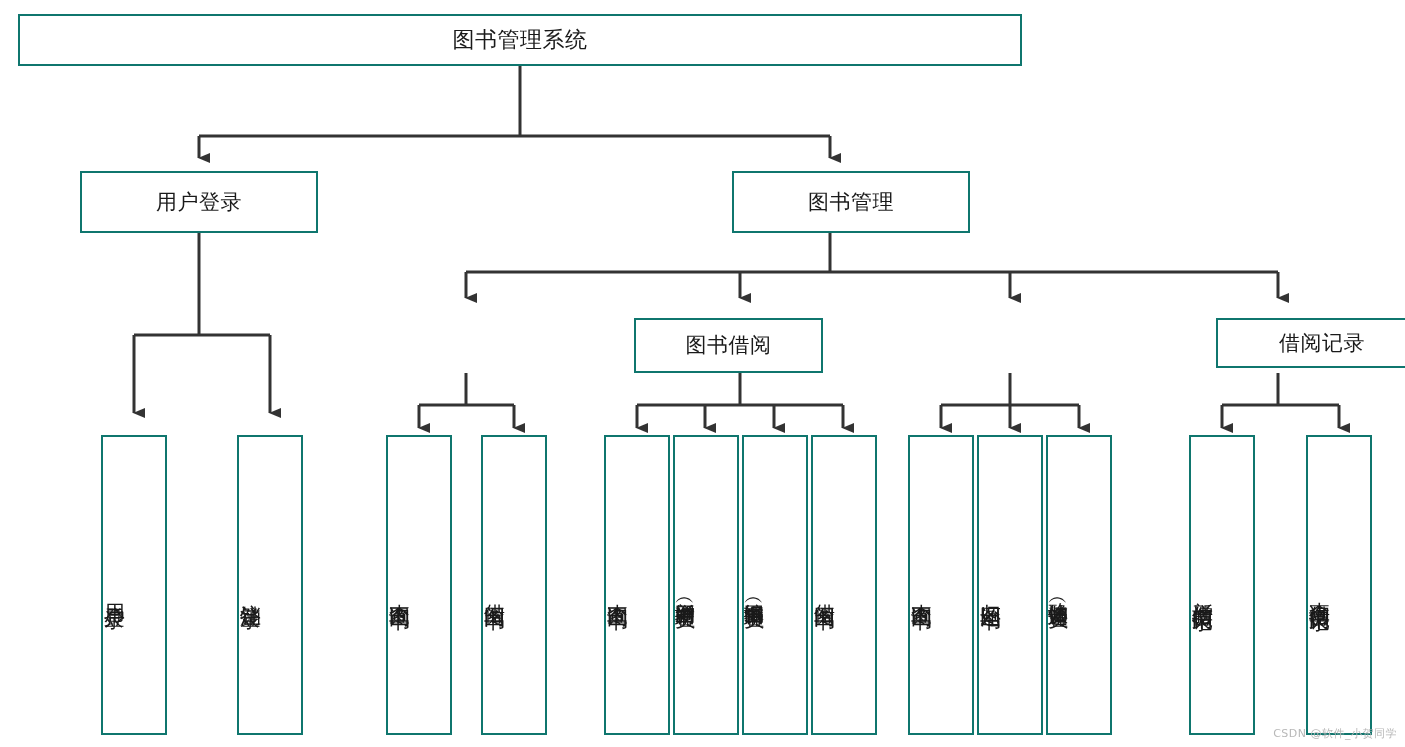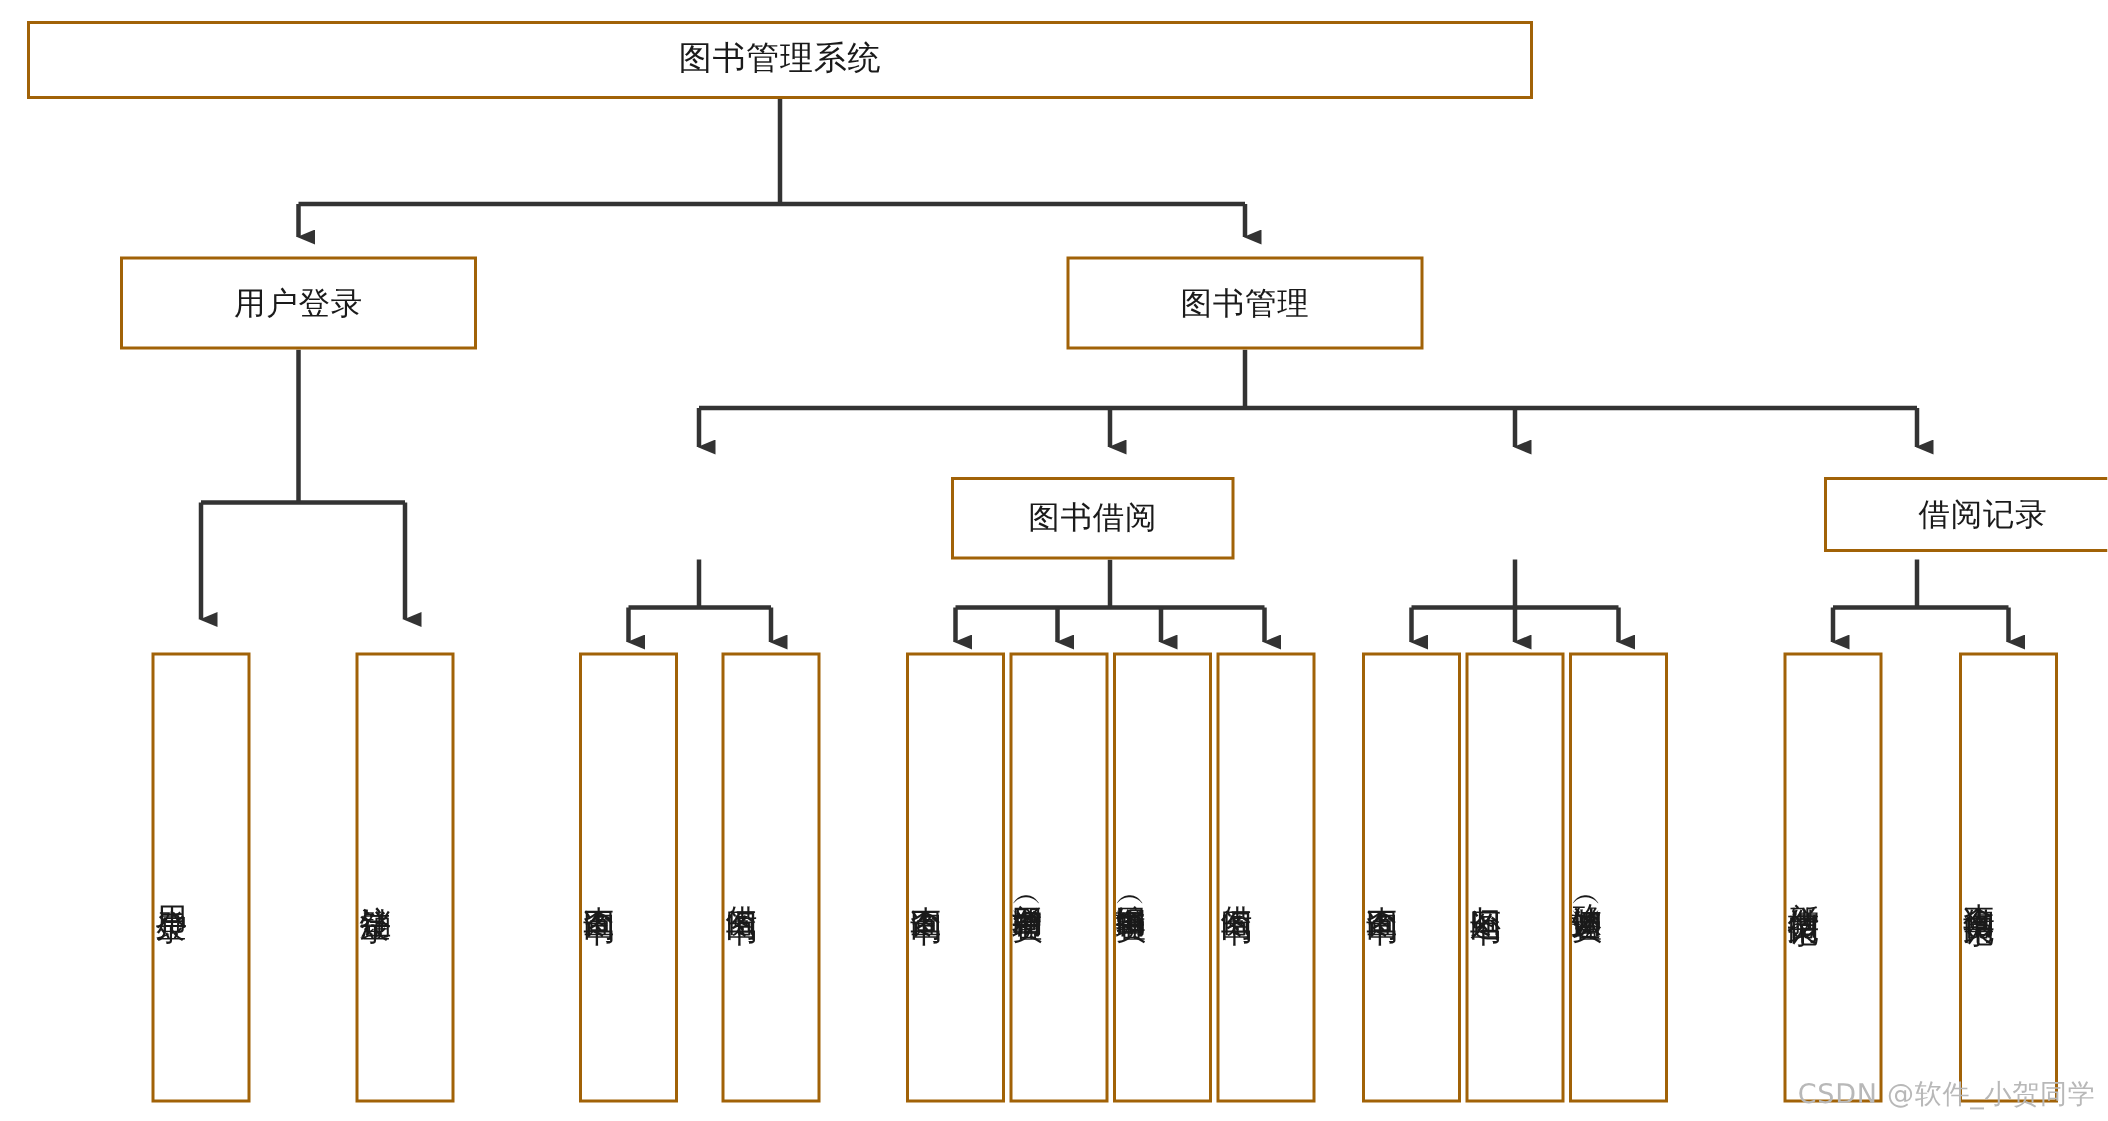--- a/index.html
+++ b/index.html
@@ -29,7 +29,7 @@
   .node {
     position: absolute;
     box-sizing: border-box;
-    border: 2px solid #a16207;
+    border: 2px solid #0f766e;
     background: #ffffff;
     display: flex;
     align-items: center;

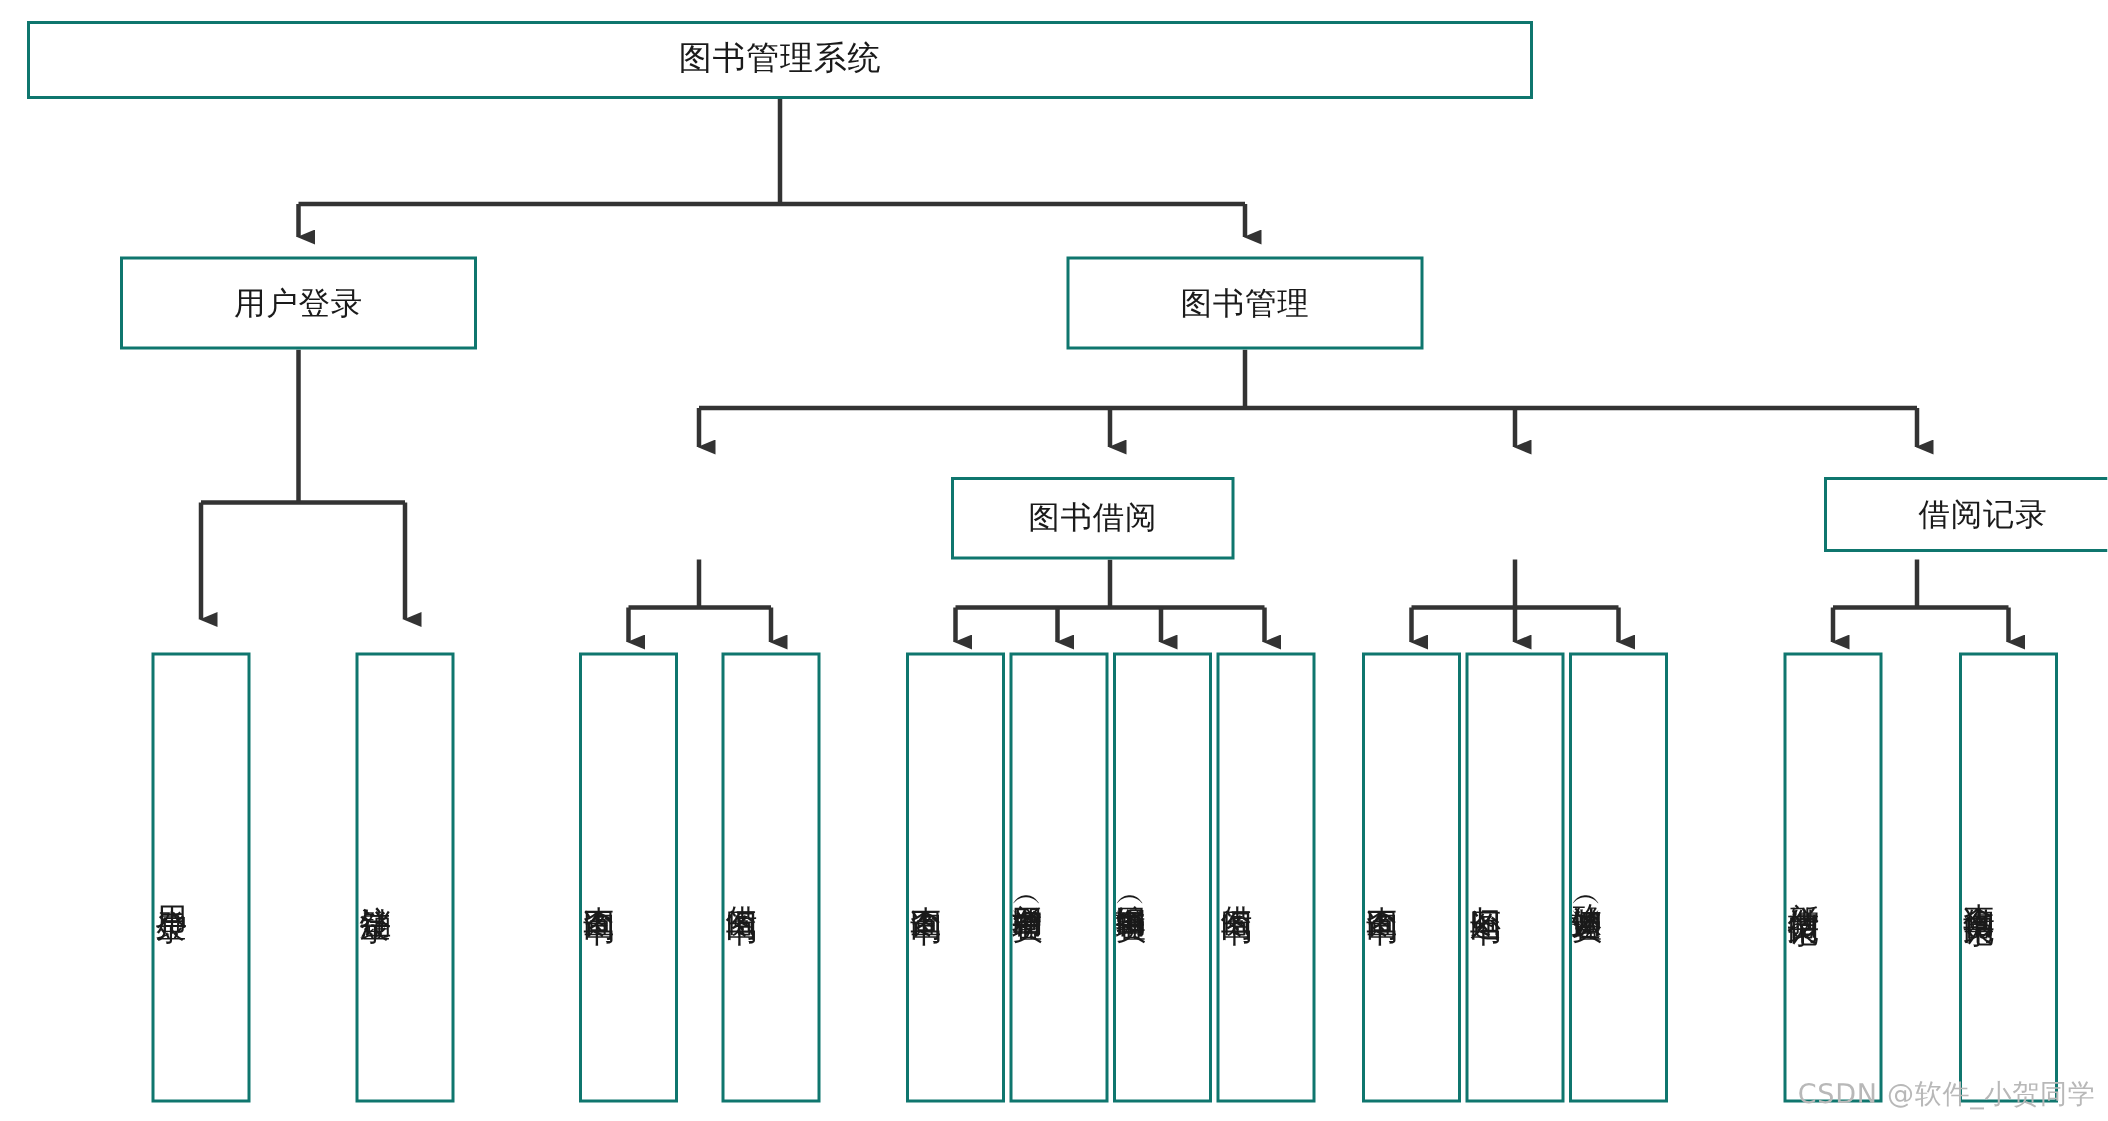--- a/index.html
+++ b/index.html
@@ -142,7 +142,7 @@
   <div class="node horiz" style="left:80px; top:171px; width:238px; height:62px;">
     <span class="node-label">用户登录</span>
   </div>
-  <div class="node horiz" style="left:711px; top:171px; width:238px; height:62px;">
+  <div class="node horiz" style="left:732px; top:171px; width:238px; height:62px;">
     <span class="node-label">图书管理</span>
   </div>
 

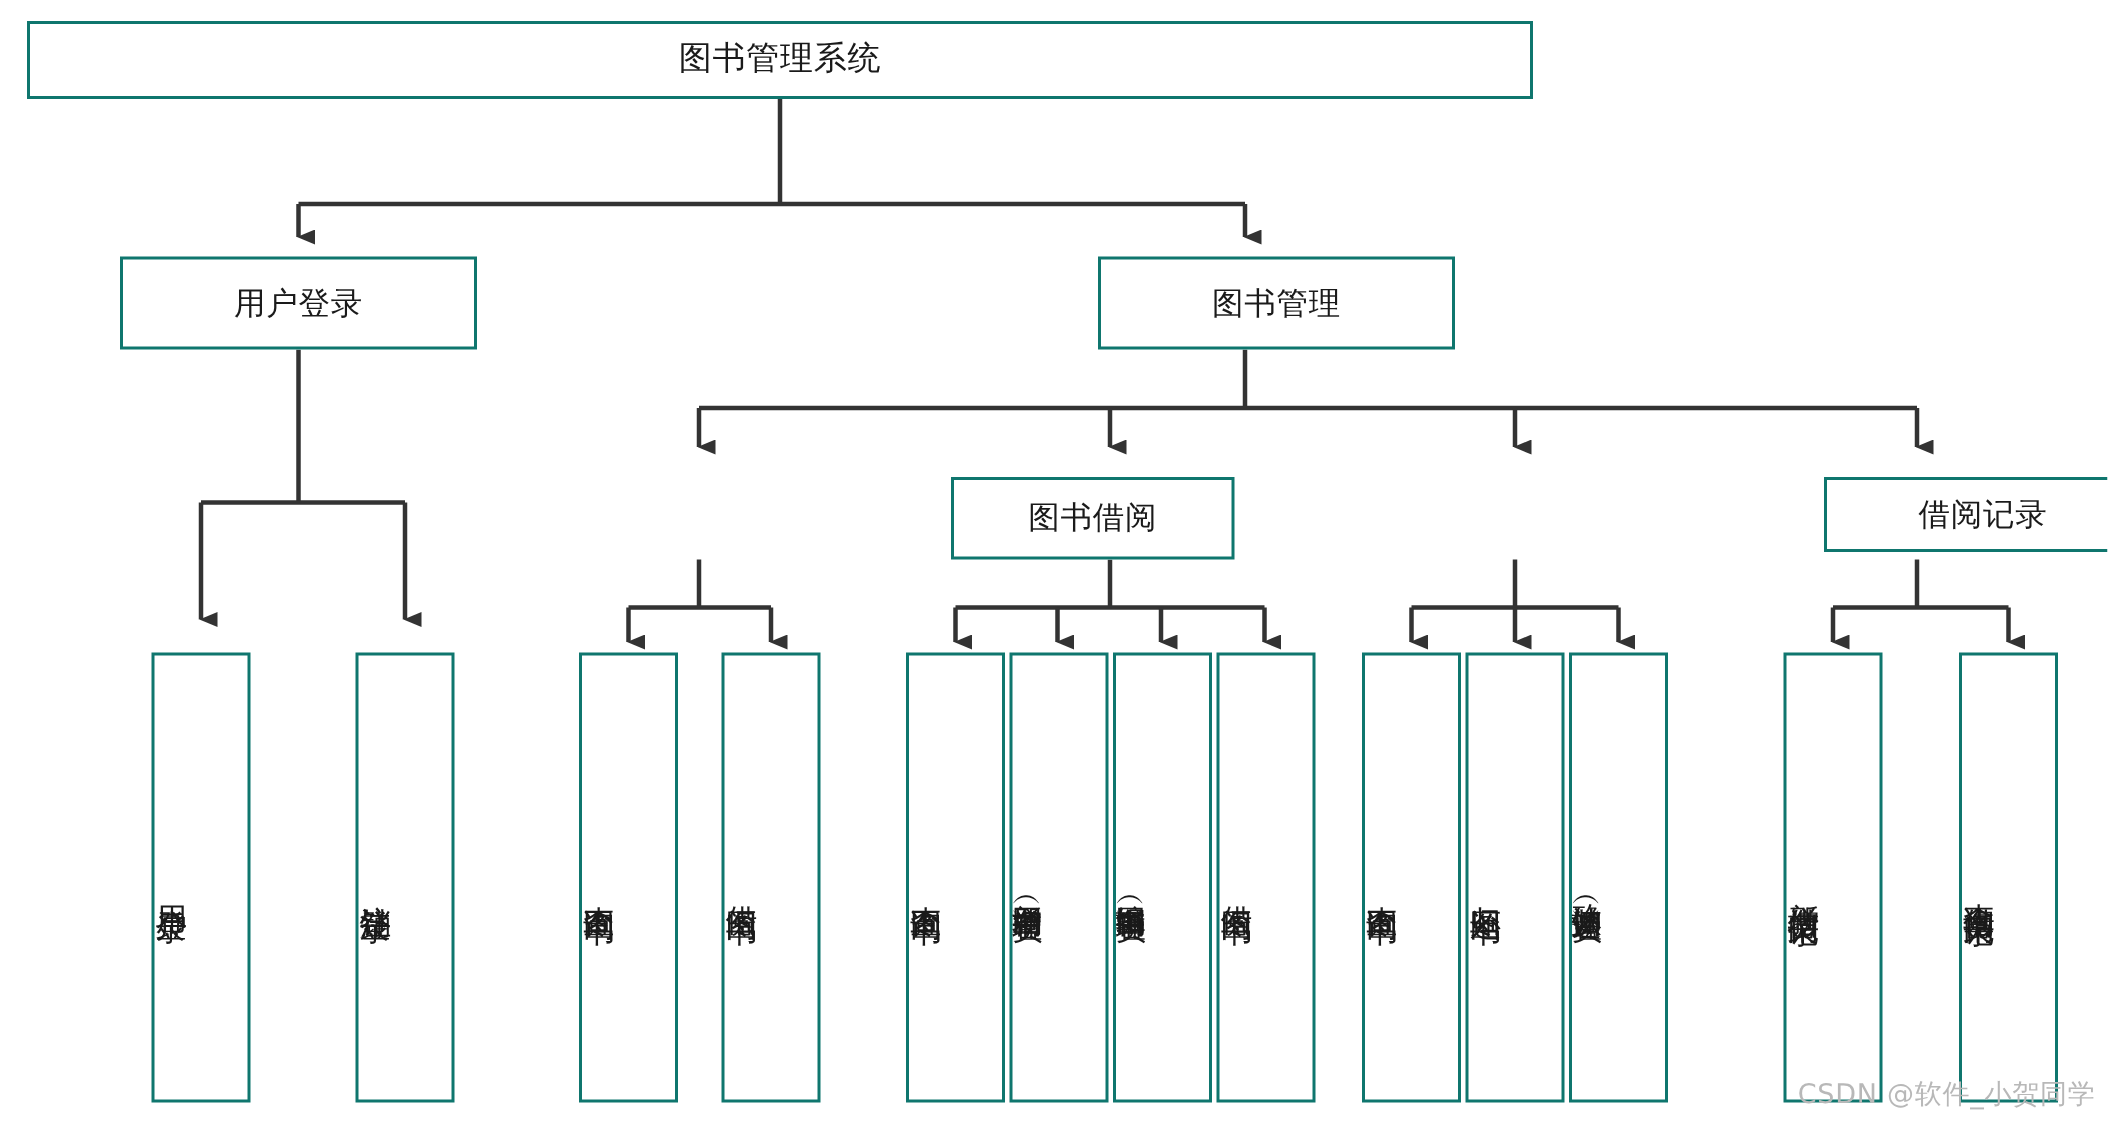--- a/index.html
+++ b/index.html
@@ -72,7 +72,7 @@
     position: absolute;
     right: 8px;
     bottom: 6px;
-    font-size: 18px;
+    font-size: 11px;
     color: #b8b8b8;
     letter-spacing: 0.5px;
     white-space: nowrap;

